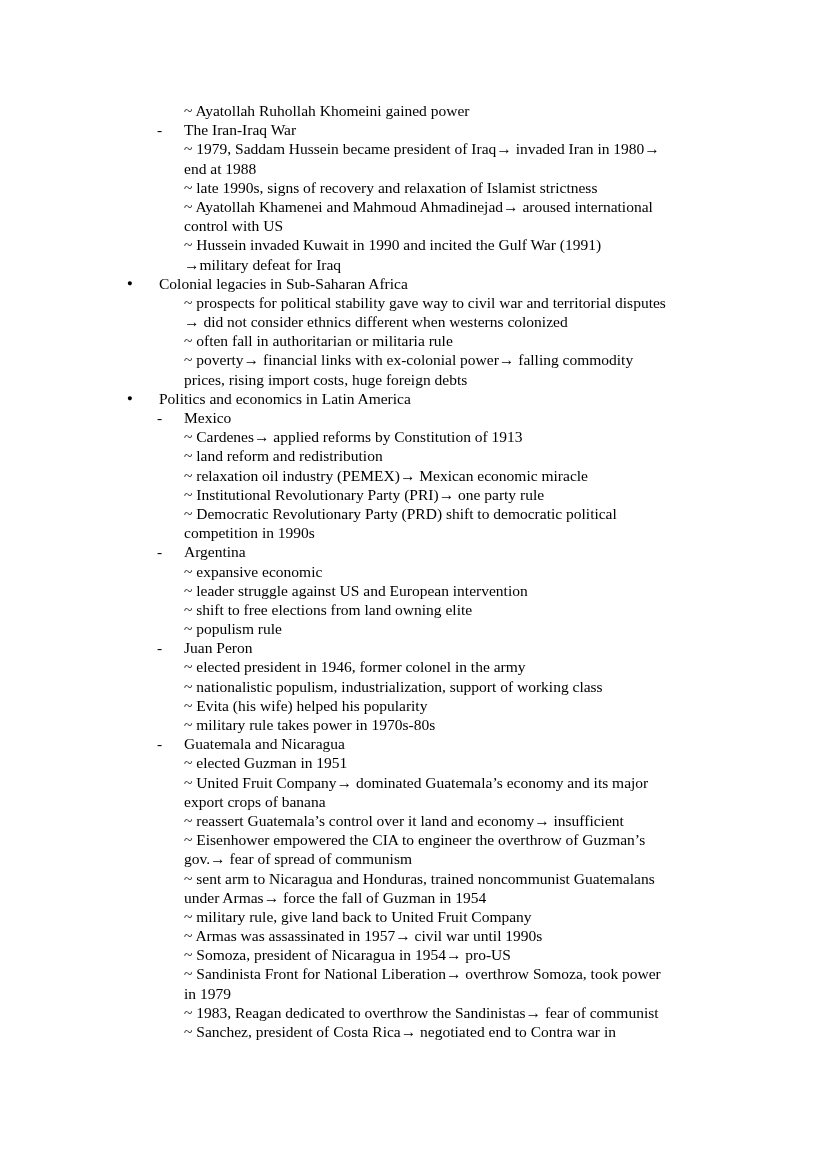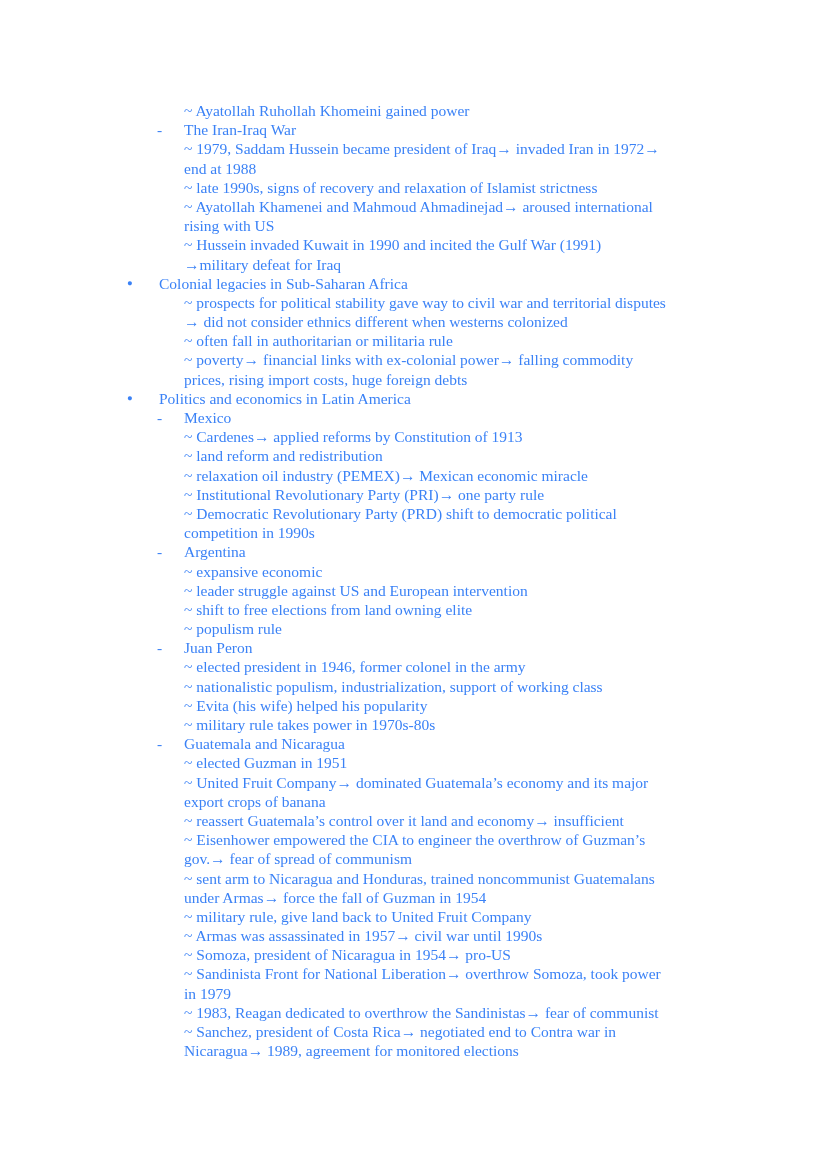--- a/index.html
+++ b/index.html
@@ -15,7 +15,7 @@
     overflow: hidden;
     font-family: "Liberation Serif", "DejaVu Serif", serif;
     font-size: 15.5px;
-    color: #3b82f6;
+    color: #000000;
   }
   .doc-content {
     position: absolute;

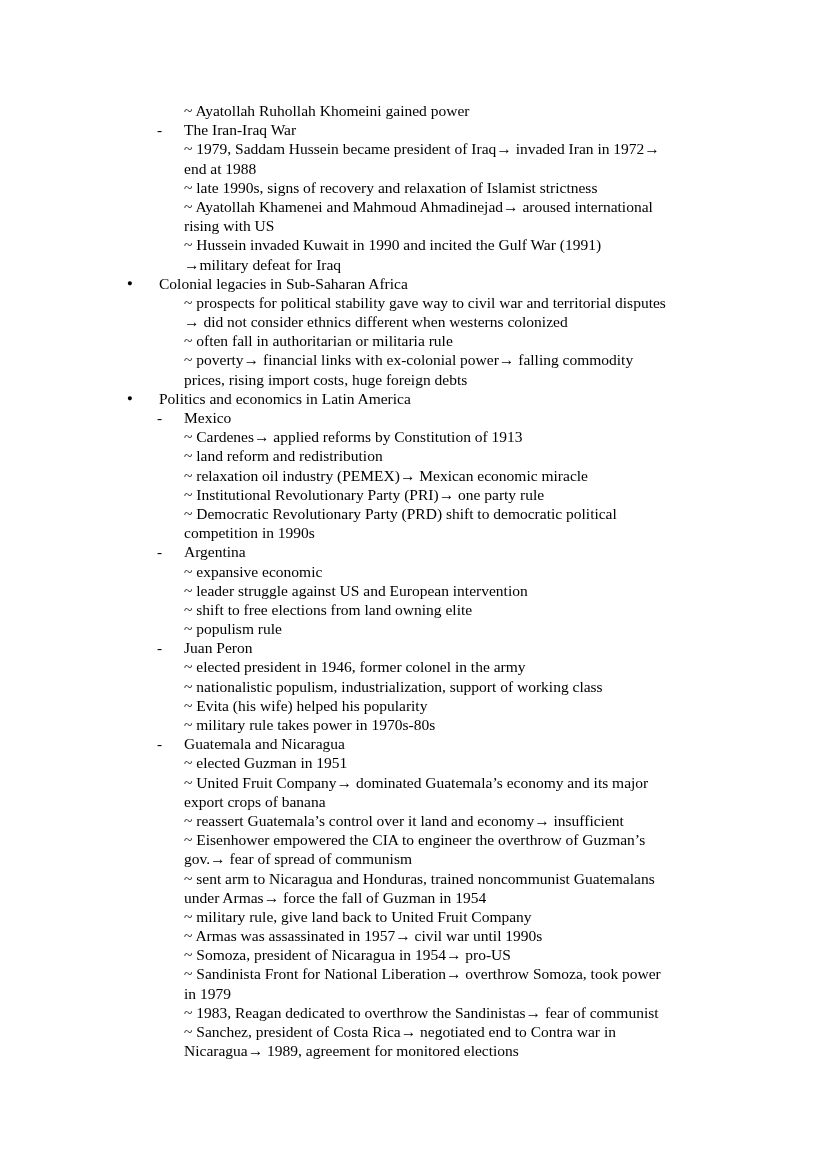--- a/index.html
+++ b/index.html
@@ -55,7 +55,7 @@
   <div class="doc-content" id="doc-content">
       <div class="line line-body"><span class="text">~ Ayatollah Ruhollah Khomeini gained power</span></div>
       <div class="line line-dash"><span class="marker marker-dash">-</span><span class="text">The Iran-Iraq War</span></div>
-      <div class="line line-body"><span class="text">~ 1979, Saddam Hussein became president of Iraq→ invaded Iran in 1972→</span></div>
+      <div class="line line-body"><span class="text">~ 1979, Saddam Hussein became president of Iraq→ invaded Iran in 1980→</span></div>
       <div class="line line-body"><span class="text">end at 1988</span></div>
       <div class="line line-body"><span class="text">~ late 1990s, signs of recovery and relaxation of Islamist strictness</span></div>
       <div class="line line-body"><span class="text">~ Ayatollah Khamenei and Mahmoud Ahmadinejad→ aroused international</span></div>

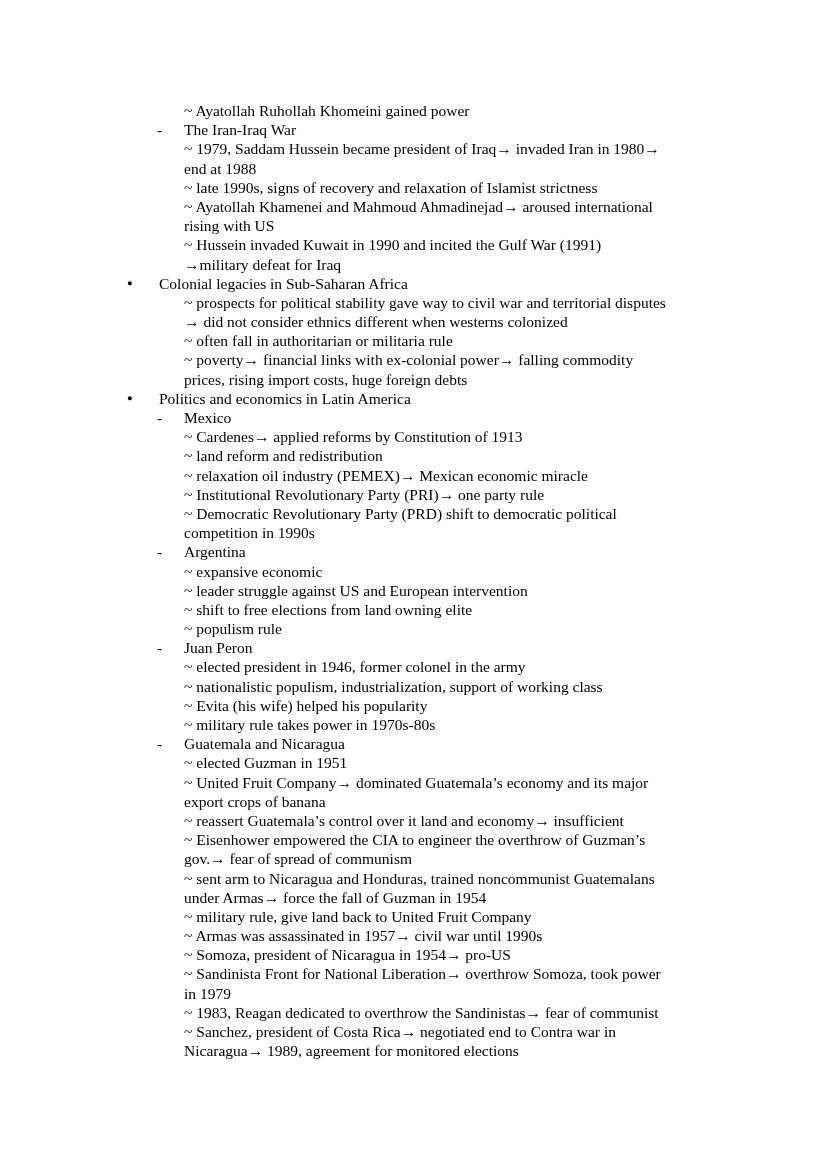--- a/index.html
+++ b/index.html
@@ -59,7 +59,7 @@
       <div class="line line-body"><span class="text">end at 1988</span></div>
       <div class="line line-body"><span class="text">~ late 1990s, signs of recovery and relaxation of Islamist strictness</span></div>
       <div class="line line-body"><span class="text">~ Ayatollah Khamenei and Mahmoud Ahmadinejad→ aroused international</span></div>
-      <div class="line line-body"><span class="text">rising with US</span></div>
+      <div class="line line-body"><span class="text">control with US</span></div>
       <div class="line line-body"><span class="text">~ Hussein invaded Kuwait in 1990 and incited the Gulf War (1991)</span></div>
       <div class="line line-body"><span class="text">→military defeat for Iraq</span></div>
       <div class="line line-bullet"><span class="marker marker-bullet">●</span><span class="text">Colonial legacies in Sub-Saharan Africa</span></div>

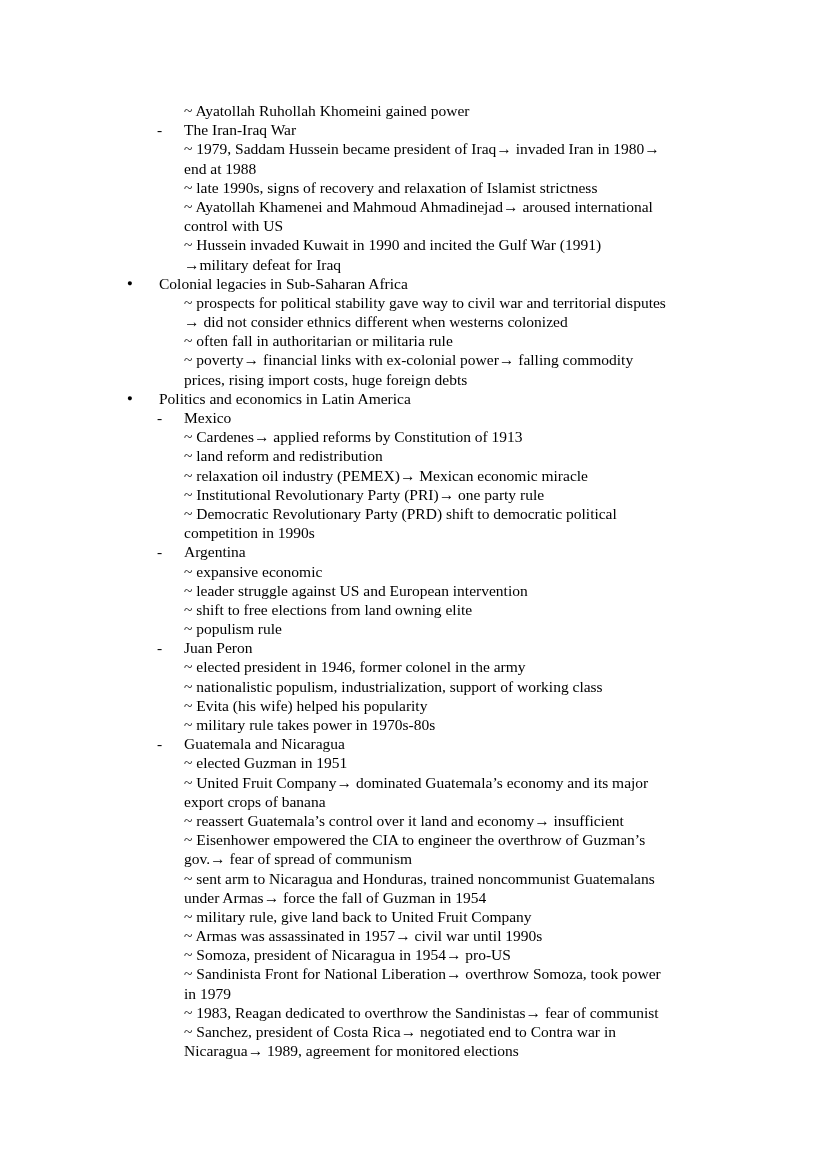--- a/index.html
+++ b/index.html
@@ -102,7 +102,6 @@
       <div class="line line-body"><span class="text">in 1979</span></div>
       <div class="line line-body"><span class="text">~ 1983, Reagan dedicated to overthrow the Sandinistas→ fear of communist</span></div>
       <div class="line line-body"><span class="text">~ Sanchez, president of Costa Rica→ negotiated end to Contra war in</span></div>
-      <div class="line line-body"><span class="text">Nicaragua→ 1989, agreement for monitored elections</span></div>
     </div>
 </div>
 

